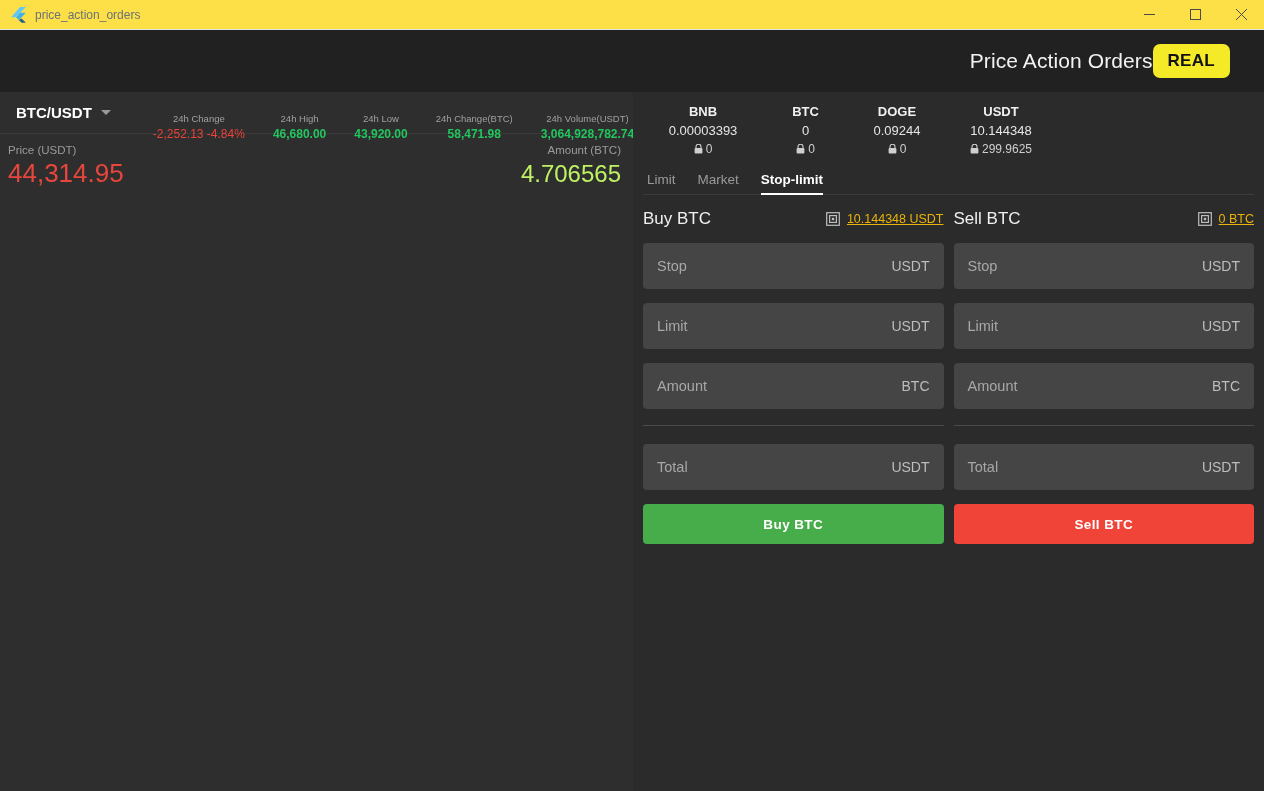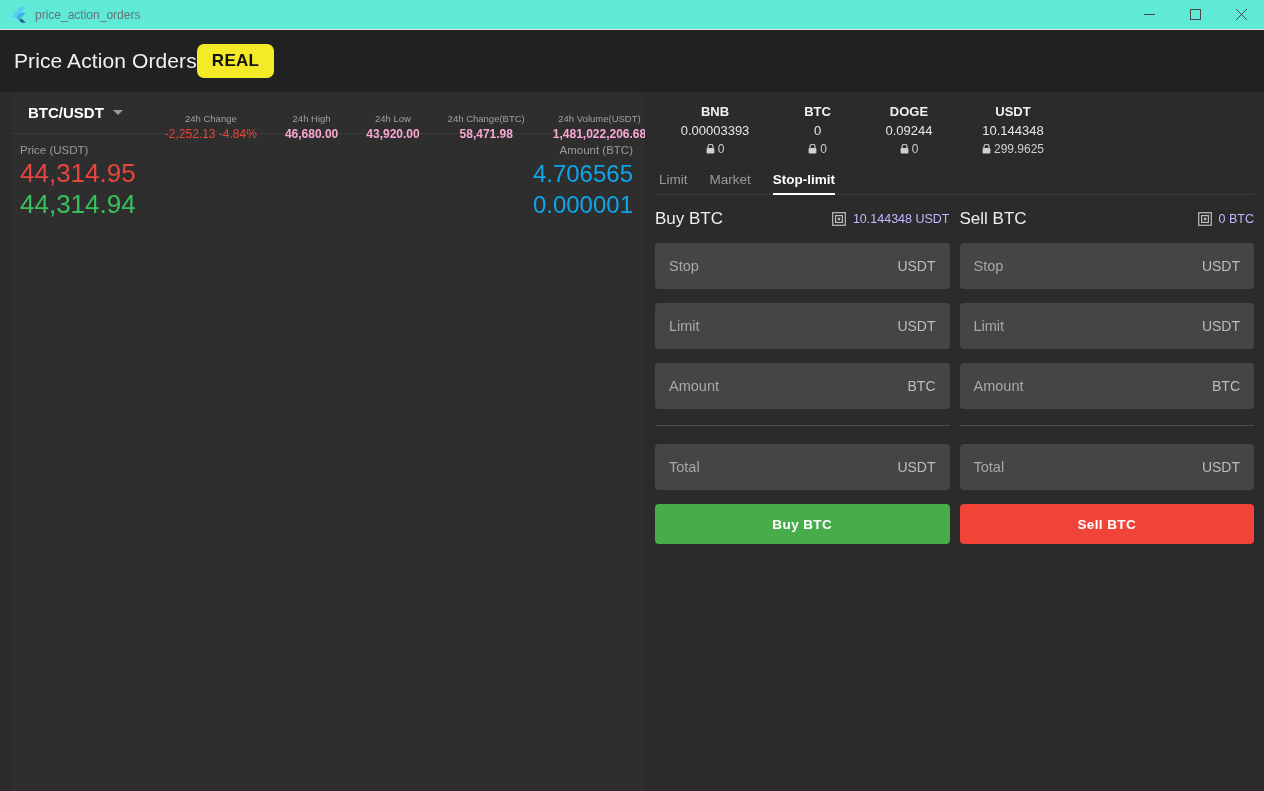--- a/index.html
+++ b/index.html
@@ -12,7 +12,7 @@
 
   
   .titlebar {
-    height: 30px; background: #5eead4;
+    height: 30px; background: #fde047;
     display: flex; align-items: center;
     border-bottom: 1px solid #e3e3e3;
   }

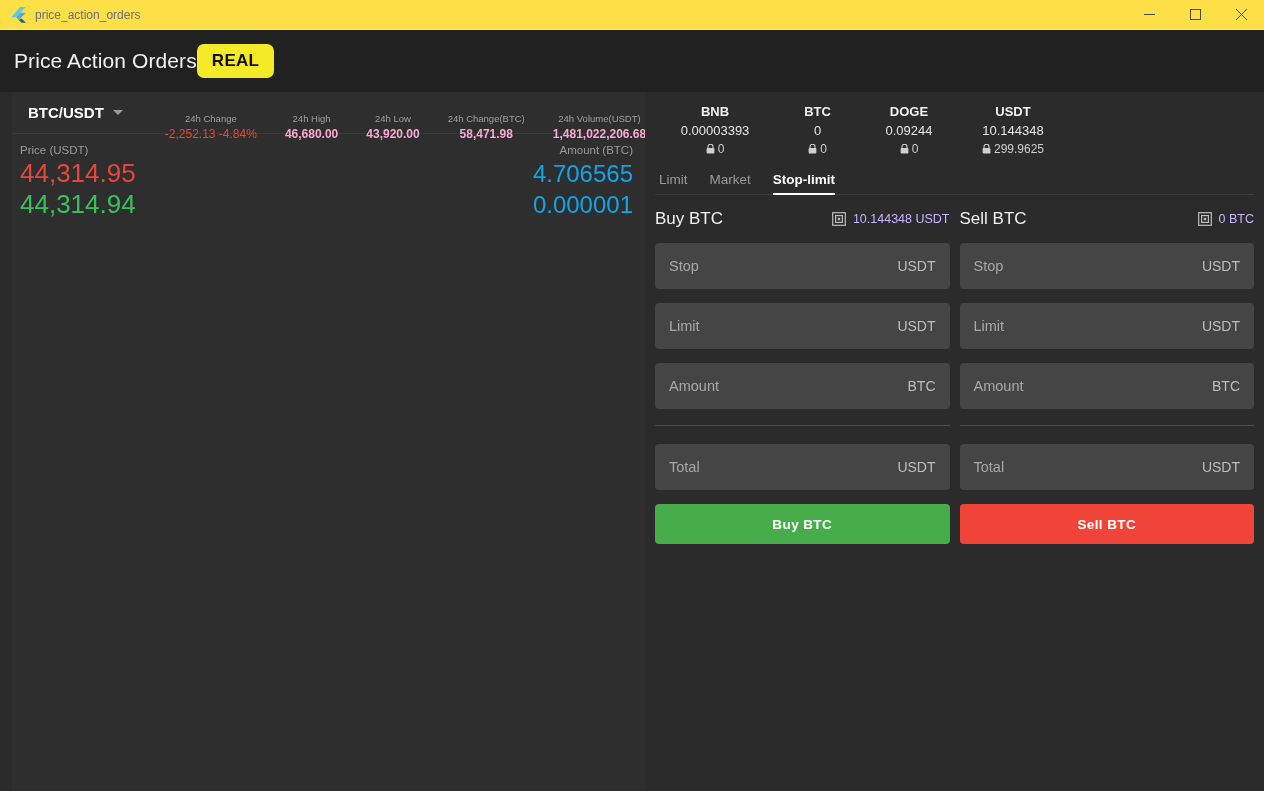--- a/index.html
+++ b/index.html
@@ -28,8 +28,8 @@
   
   .app-header {
     height: 62px; background: #212121;
-    display: flex; align-items: center; justify-content: flex-start;
-    padding: 0 22px 0 14px;
+    display: flex; align-items: center; justify-content: flex-end;
+    padding: 0 34px 0 14px;
   }
   .app-title { font-size: 21px; color: #f2f2f2; font-weight: 400; letter-spacing: .1px; }
   .real-badge {

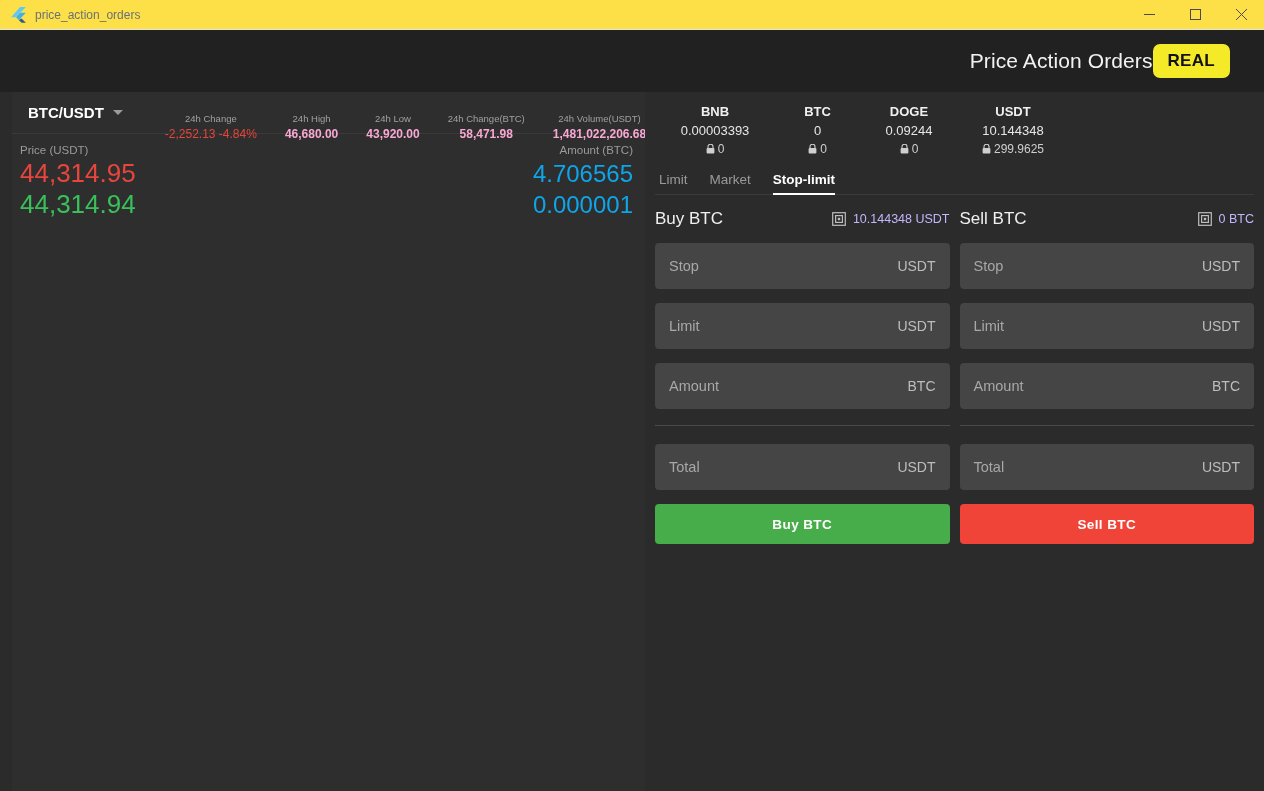--- a/index.html
+++ b/index.html
@@ -38,7 +38,7 @@
   }
 
   
-  .body { display: flex; height: 699px; padding-left: 12px; }
+  .body { display: flex; height: 699px; }
   .left-pane { width: 633px; background: #2e2e2e; display: flex; flex-direction: column; }
   .right-pane { width: 631px; background: #2b2b2b; padding: 0 10px; }
 

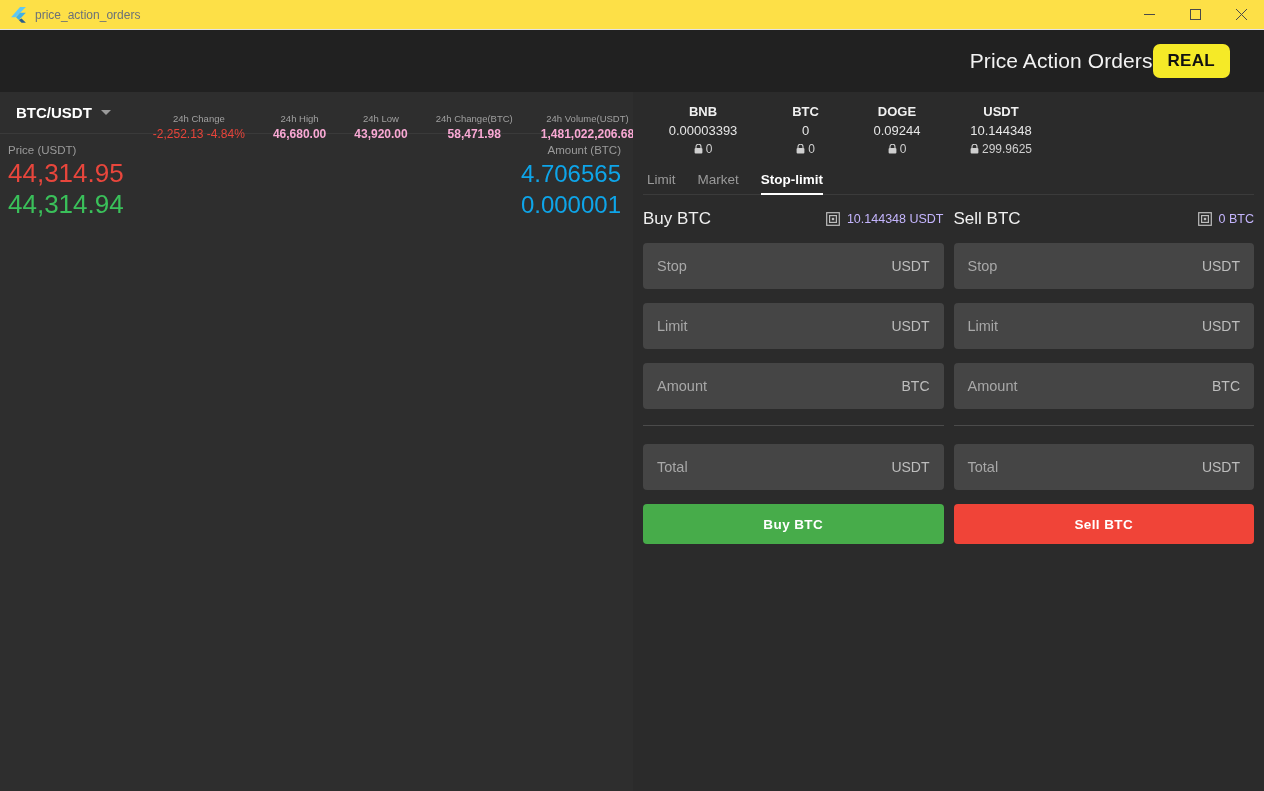--- a/index.html
+++ b/index.html
@@ -52,7 +52,7 @@
   .caret { width: 0; height: 0; border-left: 5px solid transparent; border-right: 5px solid transparent; border-top: 5px solid #9a9a9a; }
   .stat { text-align: center; padding: 0 14px; }
   .stat-label { font-size: 9.5px; color: #a0a0a0; margin-bottom: 3px; white-space: nowrap; margin-top: 29px; }
-  .stat-value { font-size: 12px; font-weight: 700; color: #f9a8d4; white-space: nowrap; }
+  .stat-value { font-size: 12px; font-weight: 700; color: #22c55e; white-space: nowrap; }
   .stat-value.neg { color: #e8443a; font-weight: 400; }
 
   

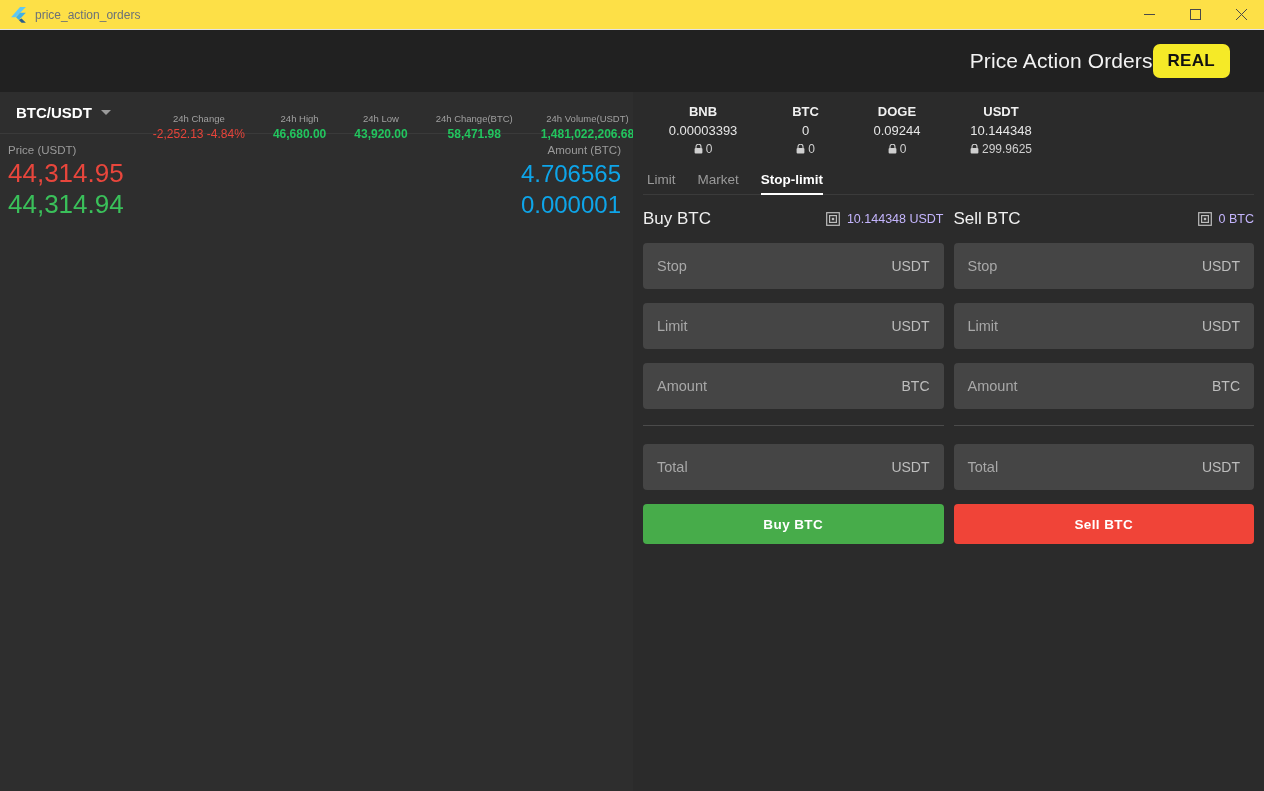--- a/index.html
+++ b/index.html
@@ -174,7 +174,7 @@
       </div>
       <div class="stat">
         <div class="stat-label">24h Volume(USDT)</div>
-        <div class="stat-value">1,481,022,206.68</div>
+        <div class="stat-value">3,064,928,782.74</div>
       </div>
     </div>
 

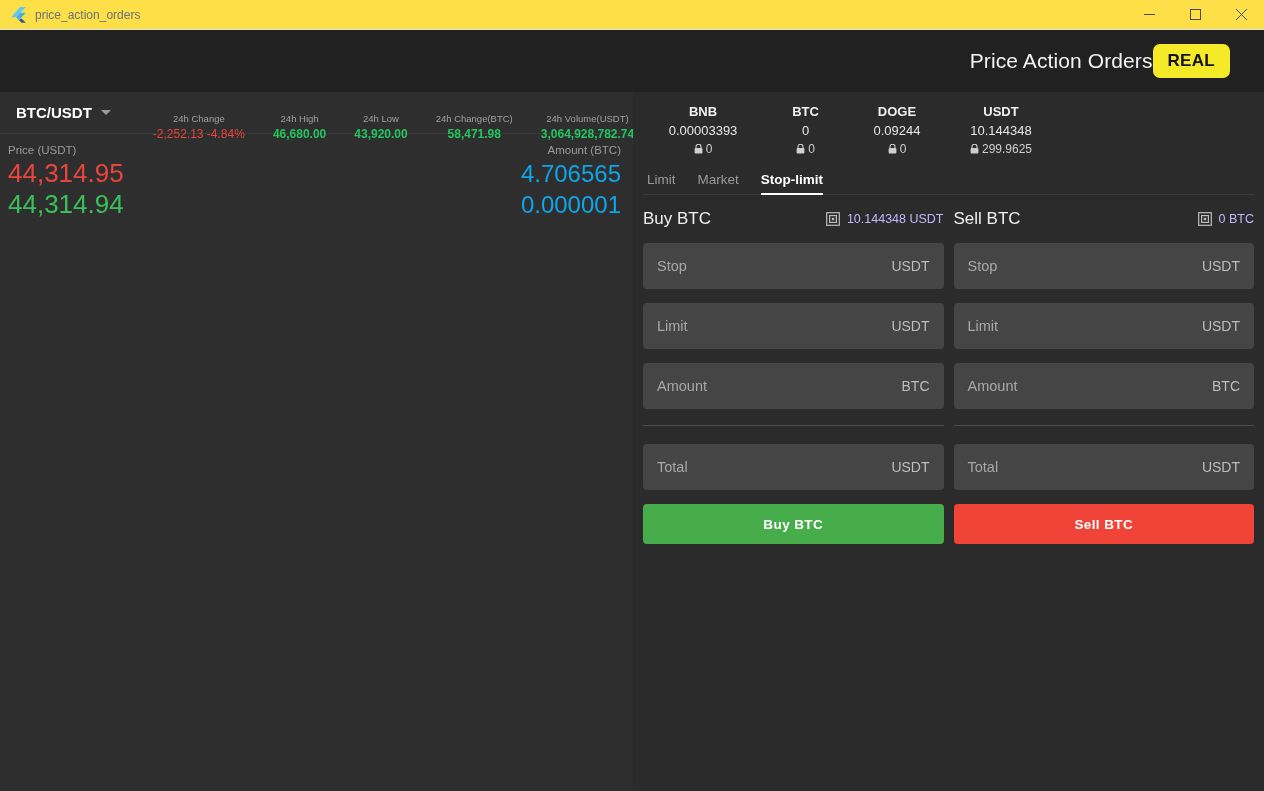--- a/index.html
+++ b/index.html
@@ -65,7 +65,7 @@
   .ob-price { font-size: 26px; font-weight: 400; }
   .ob-price.ask { color: #e8463c; }
   .ob-price.bid { color: #3ac05a; }
-  .ob-amt { font-size: 24px; color: #0ea5e9; }
+  .ob-amt { font-size: 24px; color: #bef264; }
 
   
   .balances { display: flex; padding: 12px 0 0 0; }

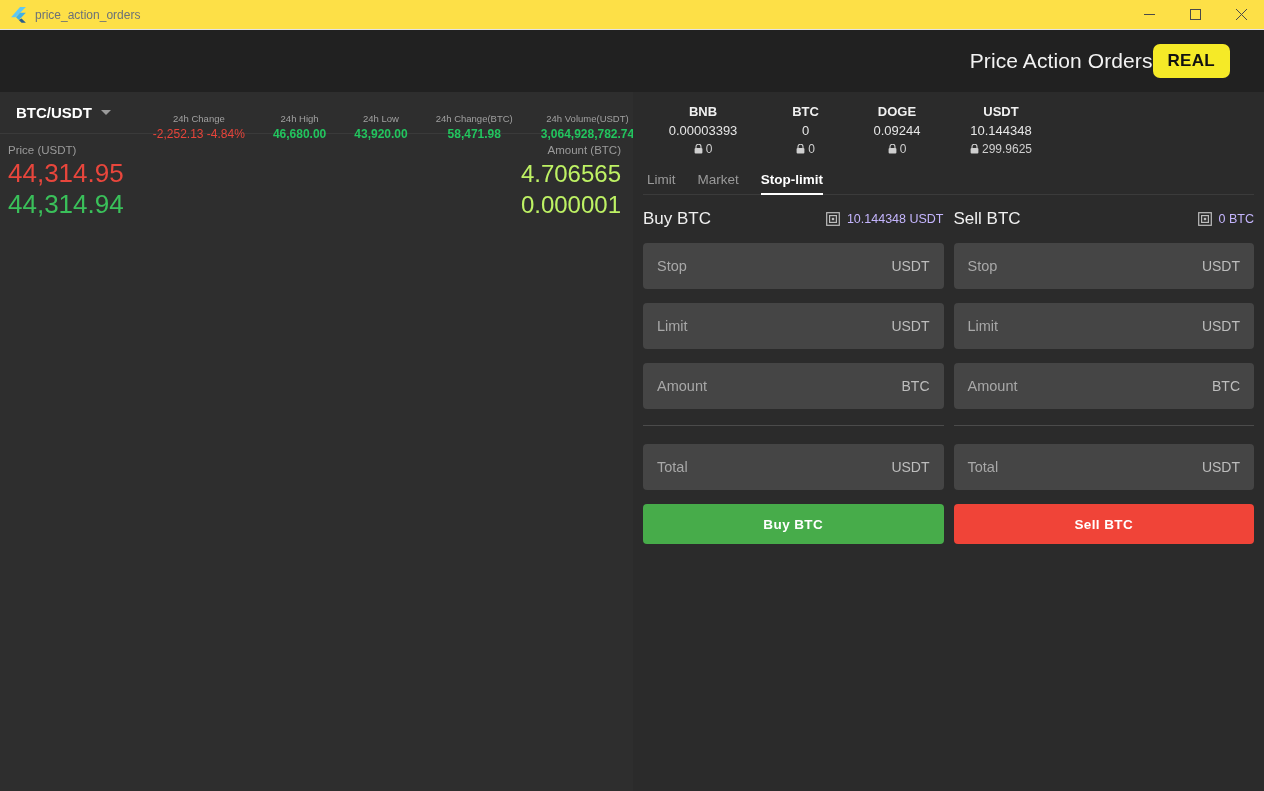--- a/index.html
+++ b/index.html
@@ -186,10 +186,6 @@
       <span class="ob-price ask">44,314.95</span>
       <span class="ob-amt">4.706565</span>
     </div>
-    <div class="ob-row">
-      <span class="ob-price bid">44,314.94</span>
-      <span class="ob-amt">0.000001</span>
-    </div>
   </div>
 
   <div class="right-pane">

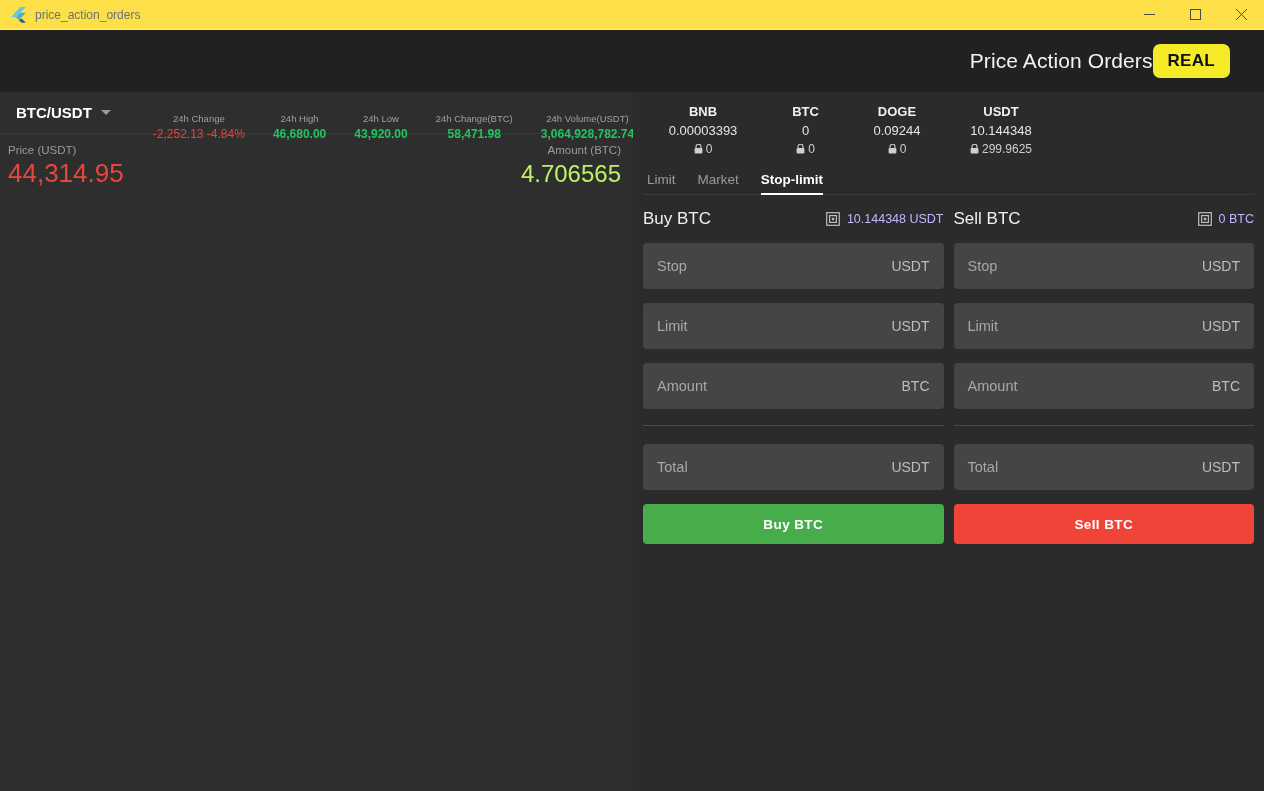--- a/index.html
+++ b/index.html
@@ -92,7 +92,7 @@
   .form-col { flex: 1; }
   .form-head { display: flex; align-items: center; justify-content: space-between; margin-bottom: 14px; }
   .form-title { font-size: 17px; color: #f0f0f0; }
-  .avail { display: flex; align-items: center; gap: 7px; font-size: 12.5px; color: #c4b5fd; }
+  .avail { display: flex; align-items: center; gap: 7px; font-size: 12.5px; color: #eab308; text-decoration: underline; }
   .field {
     height: 46px; background: #454545; border-radius: 4px;
     display: flex; align-items: center; justify-content: space-between;

